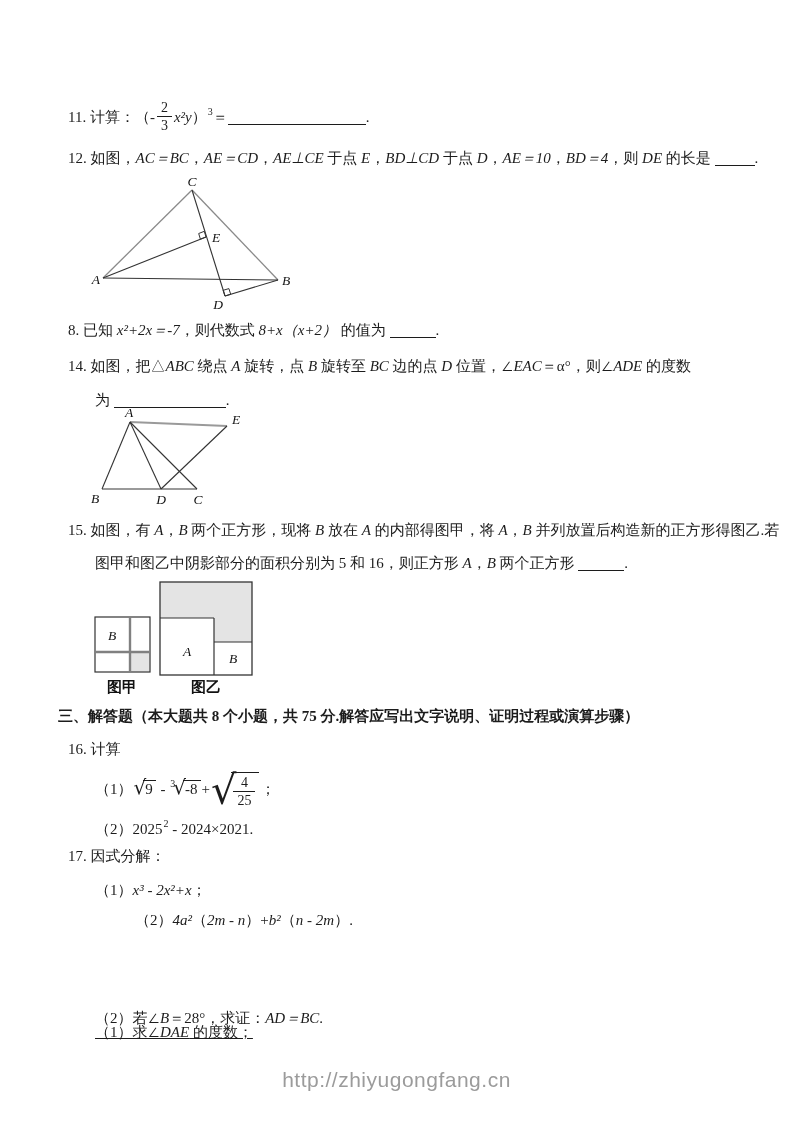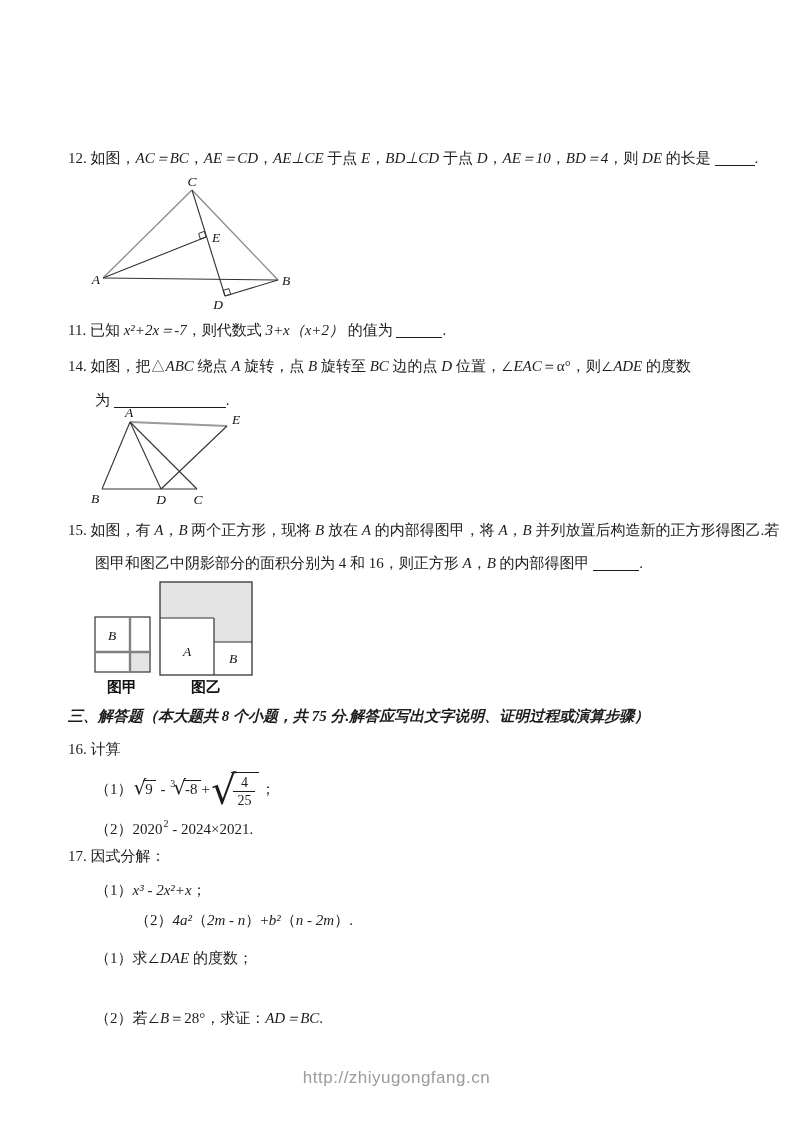--- a/index.html
+++ b/index.html
@@ -38,6 +38,7 @@
 
 <div class="page">
 
+  <div class="line" style="left:68px;top:100px;"><span class="seg-t">11. 计算：（-</span><span class="frac"><span class="fnum">2</span><span class="fden">3</span></span><span class="seg-m">x²y</span><span class="seg-t">）</span><span class="seg-sup">3</span><span class="seg-t">＝</span><span class="seg-blank" style="width: 138px;"></span><span class="seg-t">.</span></div>
 
   <div class="line" style="left:68px;top:148px;"><span class="seg-t">12. 如图，</span><span class="seg-m">AC＝BC</span><span class="seg-t">，</span><span class="seg-m">AE＝CD</span><span class="seg-t">，</span><span class="seg-m">AE⊥CE</span><span class="seg-t"> 于点 </span><span class="seg-m">E</span><span class="seg-t">，</span><span class="seg-m">BD⊥CD</span><span class="seg-t"> 于点 </span><span class="seg-m">D</span><span class="seg-t">，</span><span class="seg-m">AE＝10</span><span class="seg-t">，</span><span class="seg-m">BD＝4</span><span class="seg-t">，则 </span><span class="seg-m">DE</span><span class="seg-t"> 的长是 </span><span class="seg-blank" style="width: 40px;"></span><span class="seg-t">.</span></div>
   <svg class="fig" style="left:88px;top:175px;" width="210" height="138" viewBox="0 0 210 138">

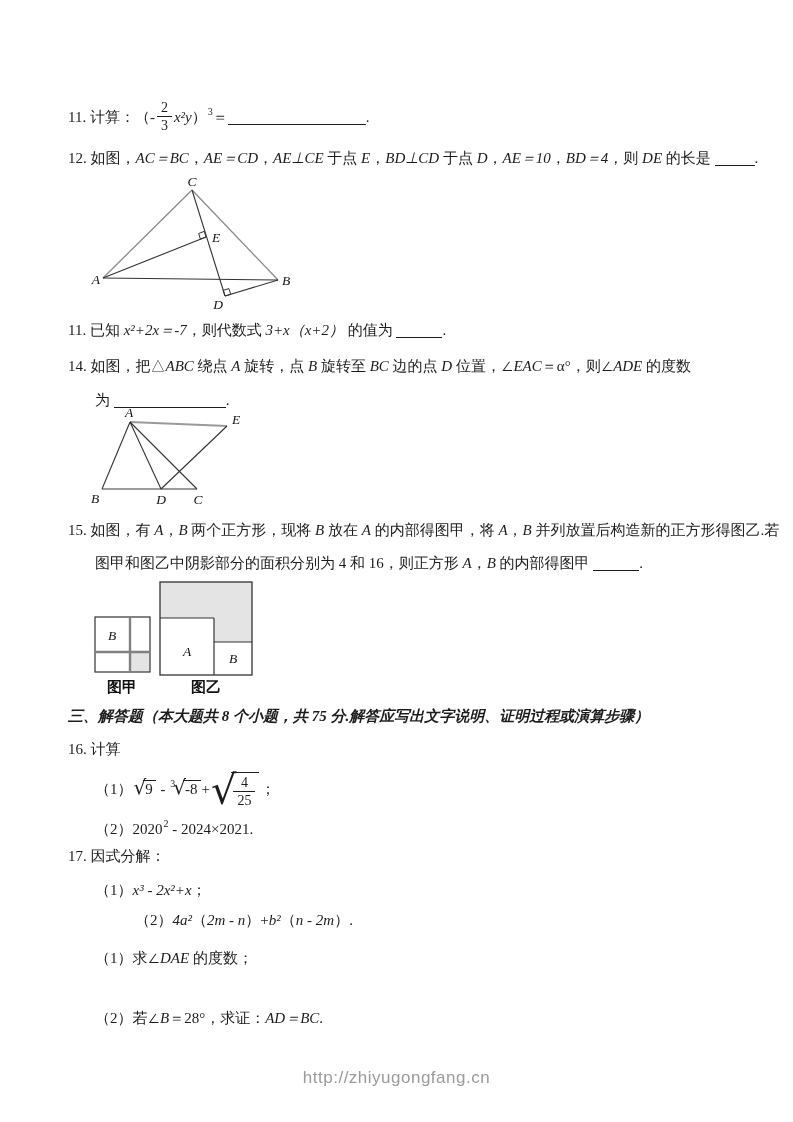--- a/index.html
+++ b/index.html
@@ -57,7 +57,7 @@
     <text class="flabel" x="130" y="134" text-anchor="middle">D</text>
   </svg>
 
-  <div class="line" style="left:68px;top:320px;"><span class="seg-t">11. 已知 </span><span class="seg-m">x²+2x＝-7</span><span class="seg-t">，则代数式 </span><span class="seg-m">3+x（x+2）</span><span class="seg-t"> 的值为 </span><span class="seg-blank" style="width: 46px;"></span><span class="seg-t">.</span></div>
+  <div class="line" style="left:68px;top:320px;"><span class="seg-t">8. 已知 </span><span class="seg-m">x²+2x＝-7</span><span class="seg-t">，则代数式 </span><span class="seg-m">3+x（x+2）</span><span class="seg-t"> 的值为 </span><span class="seg-blank" style="width: 46px;"></span><span class="seg-t">.</span></div>
 
   <div class="line" style="left:68px;top:356px;"><span class="seg-t">14. 如图，把△</span><span class="seg-m">ABC</span><span class="seg-t"> 绕点 </span><span class="seg-m">A</span><span class="seg-t"> 旋转，点 </span><span class="seg-m">B</span><span class="seg-t"> 旋转至 </span><span class="seg-m">BC</span><span class="seg-t"> 边的点 </span><span class="seg-m">D</span><span class="seg-t"> 位置，∠</span><span class="seg-m">EAC</span><span class="seg-t">＝α°，则∠</span><span class="seg-m">ADE</span><span class="seg-t"> 的度数</span></div>
   <div class="line" style="left:95px;top:390px;"><span class="seg-t">为 </span><span class="seg-blank" style="width: 112px;"></span><span class="seg-t">.</span></div>

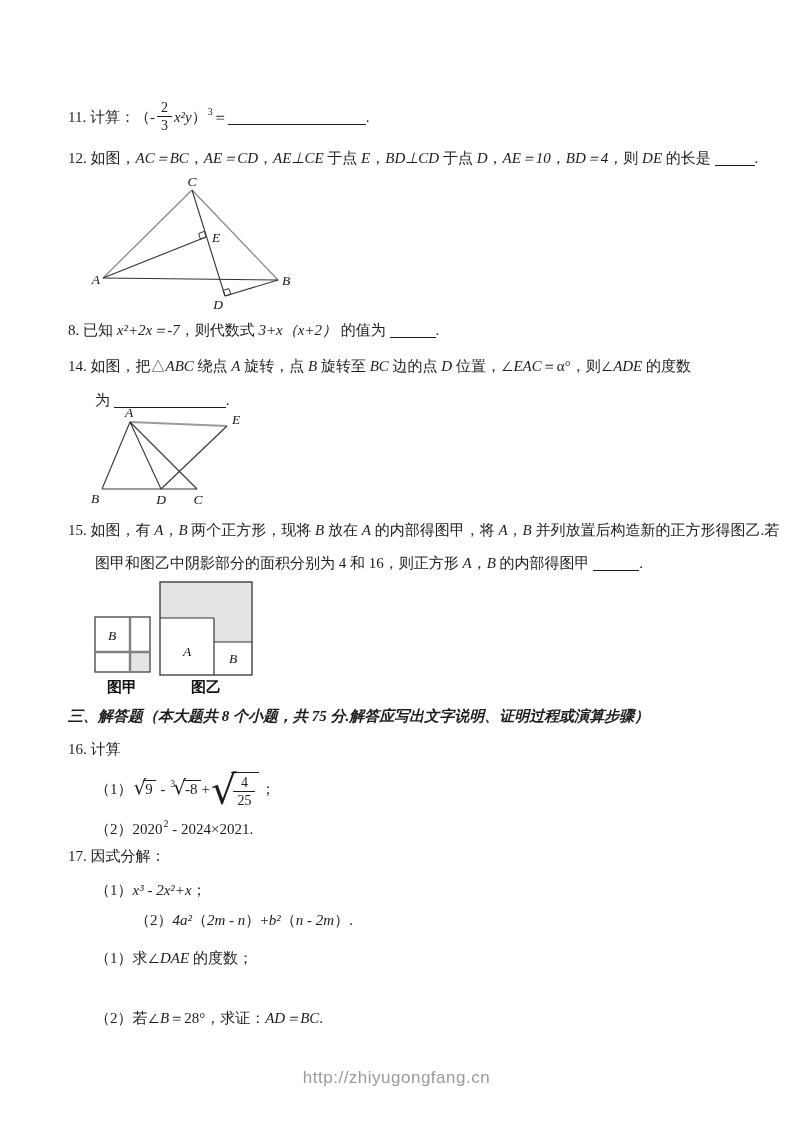--- a/index.html
+++ b/index.html
@@ -57,7 +57,7 @@
     <text class="flabel" x="130" y="134" text-anchor="middle">D</text>
   </svg>
 
-  <div class="line" style="left:68px;top:320px;"><span class="seg-t">8. 已知 </span><span class="seg-m">x²+2x＝-7</span><span class="seg-t">，则代数式 </span><span class="seg-m">3+x（x+2）</span><span class="seg-t"> 的值为 </span><span class="seg-blank" style="width: 46px;"></span><span class="seg-t">.</span></div>
+  <div class="line" style="left:68px;top:320px;"><span class="seg-t">8. 已知 </span><span class="seg-m">x²+2x＝-7</span><span class="seg-t">，则代数式 </span><span class="seg-m">8+x（x+2）</span><span class="seg-t"> 的值为 </span><span class="seg-blank" style="width: 46px;"></span><span class="seg-t">.</span></div>
 
   <div class="line" style="left:68px;top:356px;"><span class="seg-t">14. 如图，把△</span><span class="seg-m">ABC</span><span class="seg-t"> 绕点 </span><span class="seg-m">A</span><span class="seg-t"> 旋转，点 </span><span class="seg-m">B</span><span class="seg-t"> 旋转至 </span><span class="seg-m">BC</span><span class="seg-t"> 边的点 </span><span class="seg-m">D</span><span class="seg-t"> 位置，∠</span><span class="seg-m">EAC</span><span class="seg-t">＝α°，则∠</span><span class="seg-m">ADE</span><span class="seg-t"> 的度数</span></div>
   <div class="line" style="left:95px;top:390px;"><span class="seg-t">为 </span><span class="seg-blank" style="width: 112px;"></span><span class="seg-t">.</span></div>

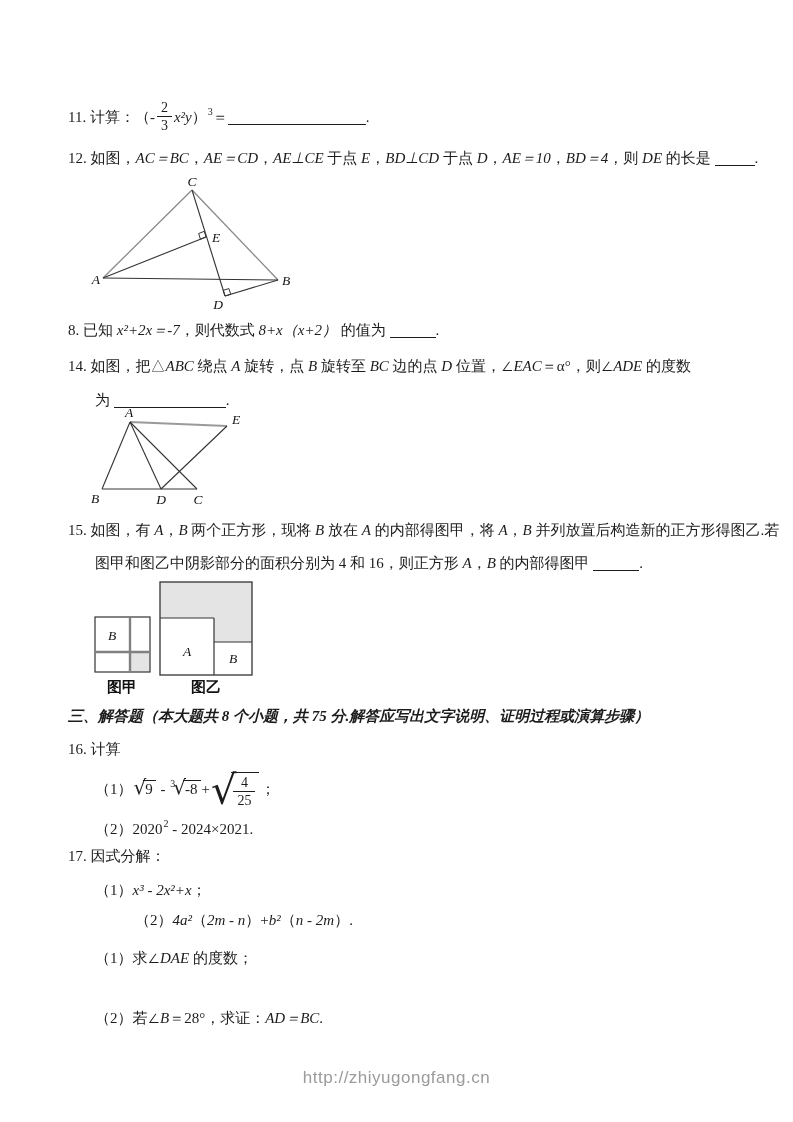--- a/index.html
+++ b/index.html
@@ -76,7 +76,7 @@
   </svg>
 
   <div class="line" style="left:68px;top:520px;"><span class="seg-t">15. 如图，有 </span><span class="seg-m">A</span><span class="seg-t">，</span><span class="seg-m">B</span><span class="seg-t"> 两个正方形，现将 </span><span class="seg-m">B</span><span class="seg-t"> 放在 </span><span class="seg-m">A</span><span class="seg-t"> 的内部得图甲，将 </span><span class="seg-m">A</span><span class="seg-t">，</span><span class="seg-m">B</span><span class="seg-t"> 并列放置后构造新的正方形得图乙.若</span></div>
-  <div class="line" style="left:95px;top:553px;"><span class="seg-t">图甲和图乙中阴影部分的面积分别为 4 和 16，则正方形 </span><span class="seg-m">A</span><span class="seg-t">，</span><span class="seg-m">B</span><span class="seg-t"> 的内部得图甲 </span><span class="seg-blank" style="width: 46px;"></span><span class="seg-t">.</span></div>
+  <div class="line" style="left:95px;top:553px;"><span class="seg-t">图甲和图乙中阴影部分的面积分别为 5 和 16，则正方形 </span><span class="seg-m">A</span><span class="seg-t">，</span><span class="seg-m">B</span><span class="seg-t"> 的内部得图甲 </span><span class="seg-blank" style="width: 46px;"></span><span class="seg-t">.</span></div>
   <svg class="fig" style="left:90px;top:580px;" width="172" height="120" viewBox="0 0 172 120">
 
     <rect x="40.5" y="72.5" width="19" height="19" fill="#e4e4e4"></rect>

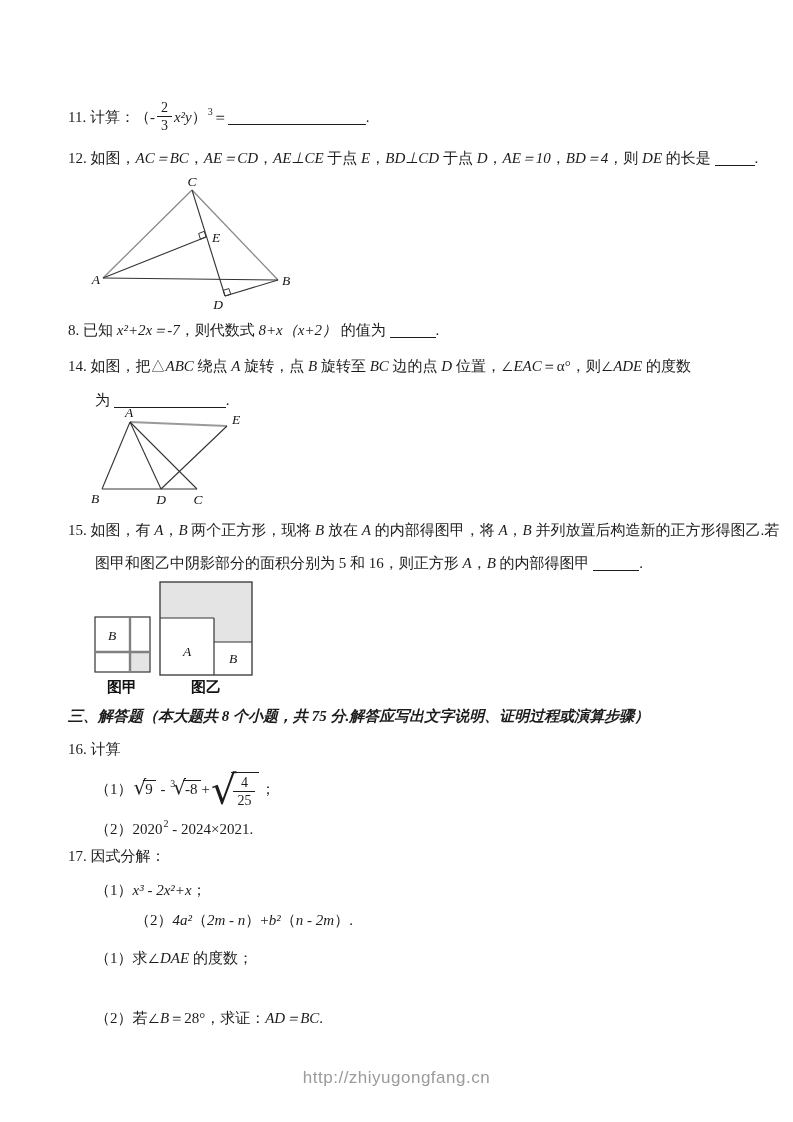--- a/index.html
+++ b/index.html
@@ -76,7 +76,7 @@
   </svg>
 
   <div class="line" style="left:68px;top:520px;"><span class="seg-t">15. 如图，有 </span><span class="seg-m">A</span><span class="seg-t">，</span><span class="seg-m">B</span><span class="seg-t"> 两个正方形，现将 </span><span class="seg-m">B</span><span class="seg-t"> 放在 </span><span class="seg-m">A</span><span class="seg-t"> 的内部得图甲，将 </span><span class="seg-m">A</span><span class="seg-t">，</span><span class="seg-m">B</span><span class="seg-t"> 并列放置后构造新的正方形得图乙.若</span></div>
-  <div class="line" style="left:95px;top:553px;"><span class="seg-t">图甲和图乙中阴影部分的面积分别为 5 和 16，则正方形 </span><span class="seg-m">A</span><span class="seg-t">，</span><span class="seg-m">B</span><span class="seg-t"> 的内部得图甲 </span><span class="seg-blank" style="width: 46px;"></span><span class="seg-t">.</span></div>
+  <div class="line" style="left:95px;top:553px;"><span class="seg-t">图甲和图乙中阴影部分的面积分别为 5 和 16，则正方形 </span><span class="seg-m">A</span><span class="seg-t">，</span><span class="seg-m">B</span><span class="seg-t"> 两个正方形 </span><span class="seg-blank" style="width: 46px;"></span><span class="seg-t">.</span></div>
   <svg class="fig" style="left:90px;top:580px;" width="172" height="120" viewBox="0 0 172 120">
 
     <rect x="40.5" y="72.5" width="19" height="19" fill="#e4e4e4"></rect>

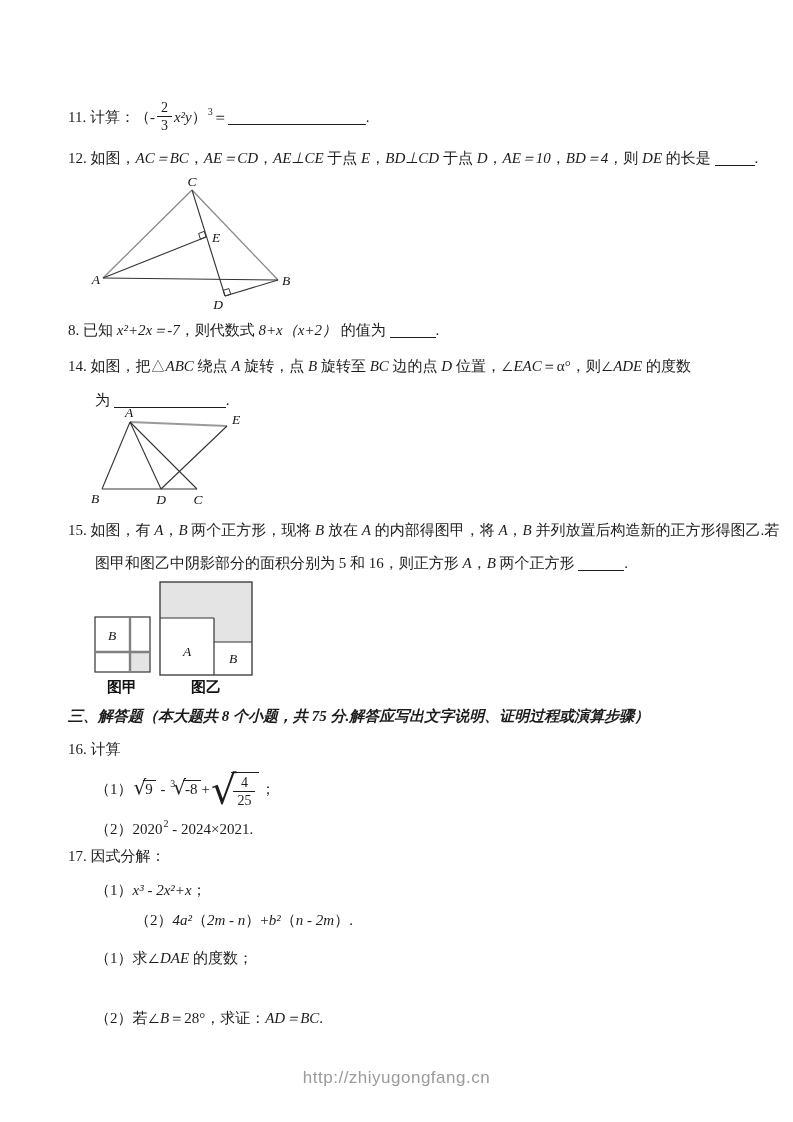--- a/index.html
+++ b/index.html
@@ -96,7 +96,7 @@
     <text class="fcap" x="116" y="112" text-anchor="middle">图乙</text>
   </svg>
 
-  <div class="line bold" style="left:68px;top:706px;font-style:italic;">三、解答题（本大题共 8 个小题，共 75 分.解答应写出文字说明、证明过程或演算步骤）</div>
+  <div class="line bold" style="left:58px;top:706px;">三、解答题（本大题共 8 个小题，共 75 分.解答应写出文字说明、证明过程或演算步骤）</div>
 
   <div class="line" style="left:68px;top:739px;"><span class="seg-t">16. 计算</span></div>
   <div class="line" style="left:95px;top:772px;"><span class="seg-t">（1）</span><span class="rad"><span class="rsign">√</span><span class="rbody">9</span></span><span class="seg-t"> - </span><span class="seg-sup tight">3</span><span class="rad"><span class="rsign">√</span><span class="rbody">-8</span></span><span class="seg-t">+</span><span class="rad tall"><span class="rsign">√</span><span class="rbody"><span class="frac"><span class="fnum">4</span><span class="fden">25</span></span></span></span><span class="seg-t">；</span></div>

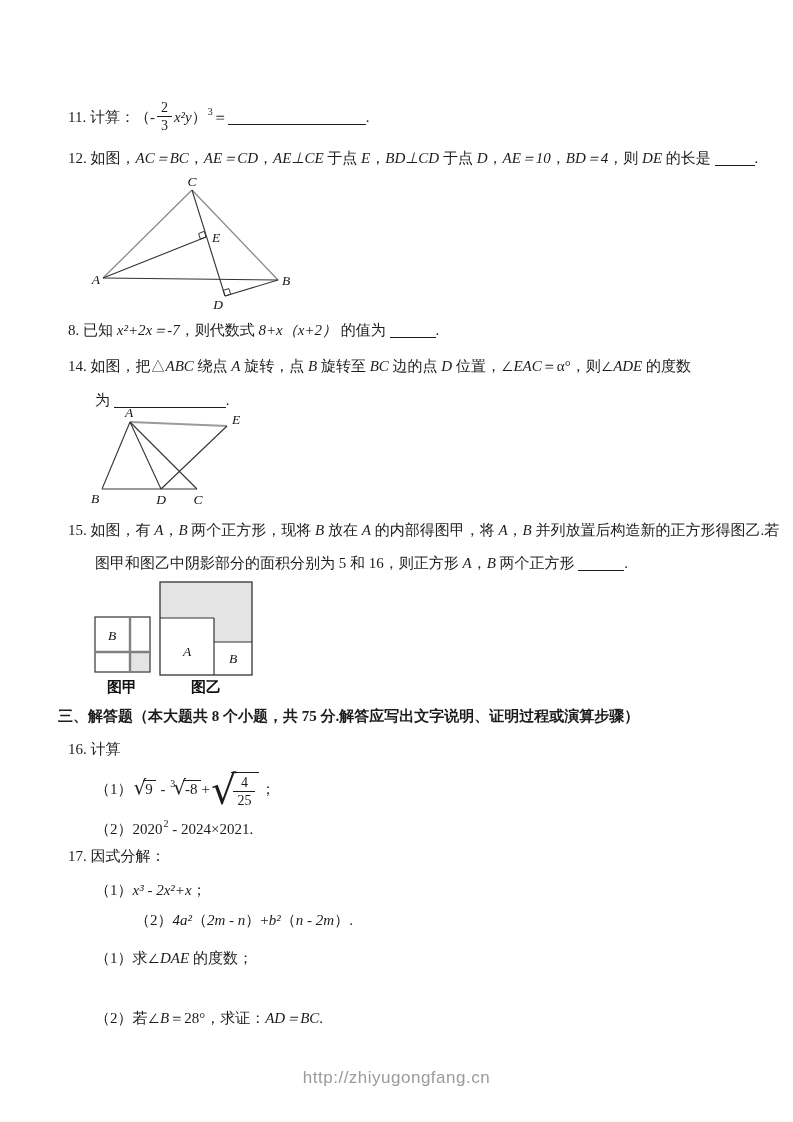--- a/index.html
+++ b/index.html
@@ -100,7 +100,7 @@
 
   <div class="line" style="left:68px;top:739px;"><span class="seg-t">16. 计算</span></div>
   <div class="line" style="left:95px;top:772px;"><span class="seg-t">（1）</span><span class="rad"><span class="rsign">√</span><span class="rbody">9</span></span><span class="seg-t"> - </span><span class="seg-sup tight">3</span><span class="rad"><span class="rsign">√</span><span class="rbody">-8</span></span><span class="seg-t">+</span><span class="rad tall"><span class="rsign">√</span><span class="rbody"><span class="frac"><span class="fnum">4</span><span class="fden">25</span></span></span></span><span class="seg-t">；</span></div>
-  <div class="line" style="left:95px;top:817px;"><span class="seg-t">（2）2020</span><span class="seg-sup">2</span><span class="seg-t"> - 2024×2021.</span></div>
+  <div class="line" style="left:95px;top:817px;"><span class="seg-t">（2）2025</span><span class="seg-sup">2</span><span class="seg-t"> - 2024×2021.</span></div>
 
   <div class="line" style="left:68px;top:846px;"><span class="seg-t">17. 因式分解：</span></div>
   <div class="line" style="left:95px;top:880px;"><span class="seg-t">（1）</span><span class="seg-m">x³ - 2x²+x</span><span class="seg-t">；</span></div>

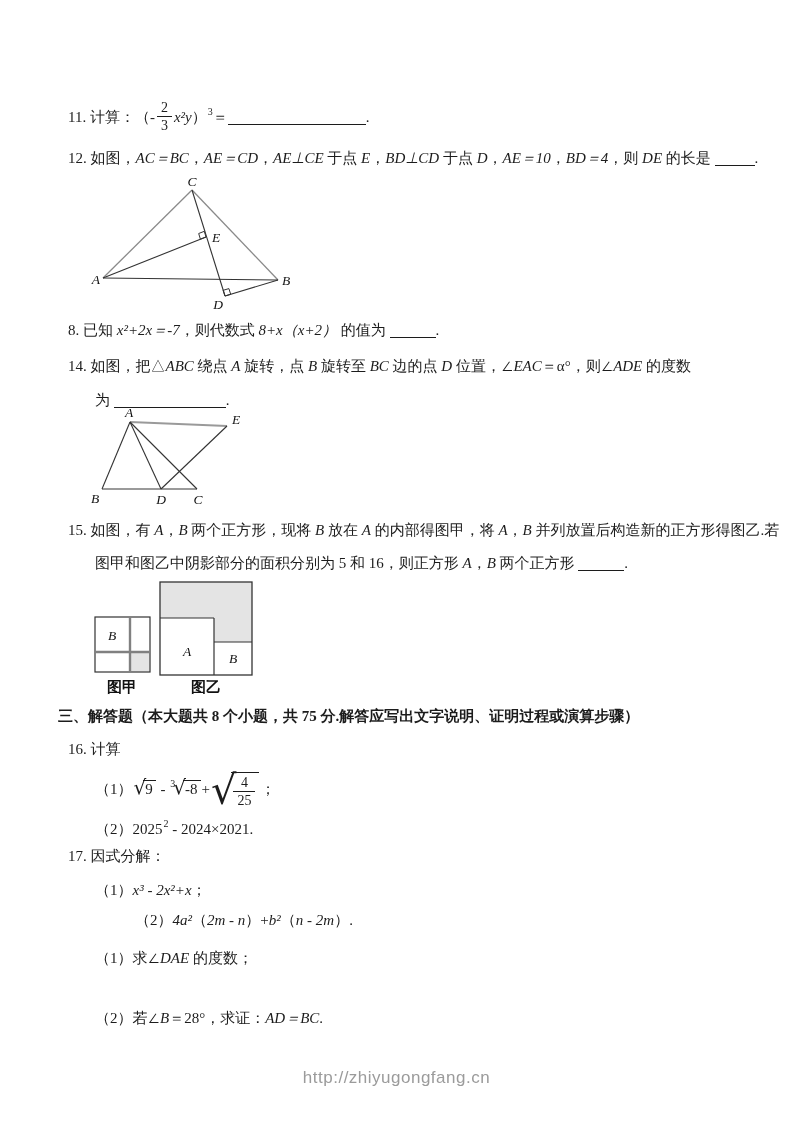--- a/index.html
+++ b/index.html
@@ -106,7 +106,7 @@
   <div class="line" style="left:95px;top:880px;"><span class="seg-t">（1）</span><span class="seg-m">x³ - 2x²+x</span><span class="seg-t">；</span></div>
   <div class="line" style="left:95px;top:910px;margin-left:40px;"><span class="seg-t">（2）</span><span class="seg-m">4a²</span><span class="seg-t">（</span><span class="seg-m">2m - n</span><span class="seg-t">）+</span><span class="seg-m">b²</span><span class="seg-t">（</span><span class="seg-m">n - 2m</span><span class="seg-t">）.</span></div>
 
-  <div class="line" style="left:95px;top:948px;"><span class="seg-t">（1）求∠</span><span class="seg-m">DAE</span><span class="seg-t"> 的度数；</span></div>
+  <div class="line" style="left:95px;top:1022px;text-decoration:underline;"><span class="seg-t">（1）求∠</span><span class="seg-m">DAE</span><span class="seg-t"> 的度数；</span></div>
   <div class="line" style="left:95px;top:1008px;"><span class="seg-t">（2）若∠</span><span class="seg-m">B</span><span class="seg-t">＝28°，求证：</span><span class="seg-m">AD＝BC</span><span class="seg-t">.</span></div>
 
   <div class="footer">http://zhiyugongfang.cn</div>

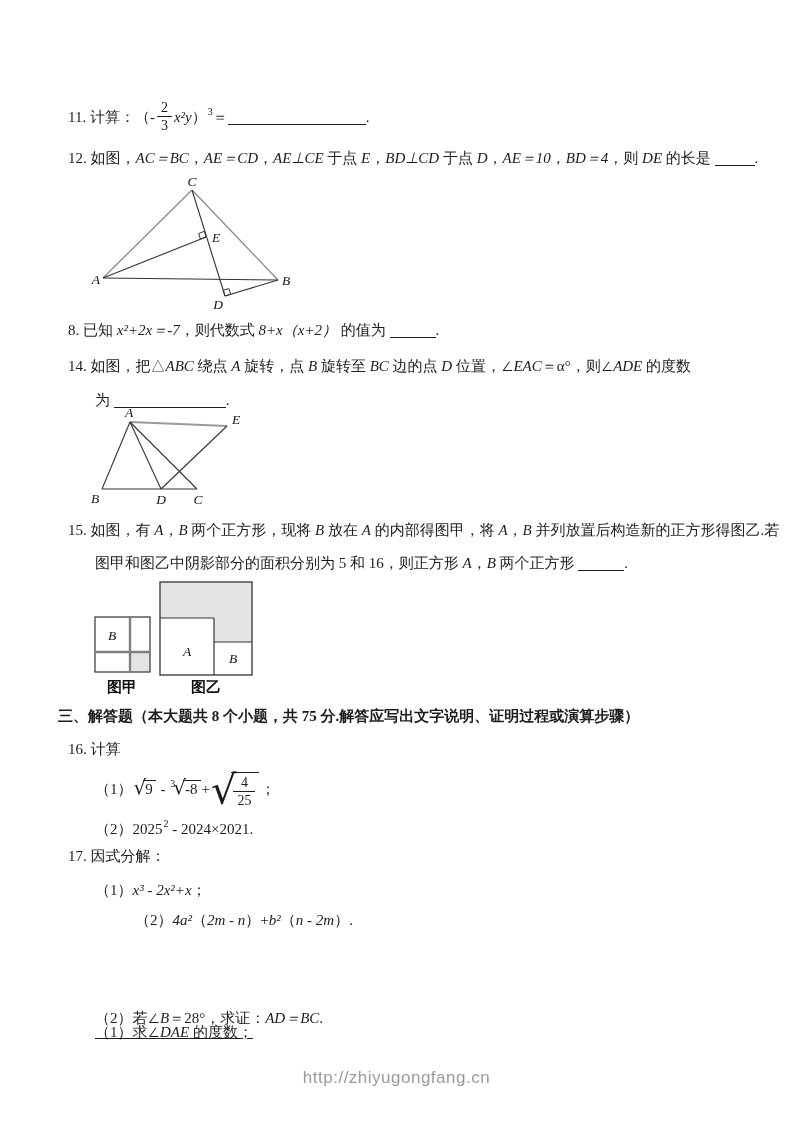--- a/index.html
+++ b/index.html
@@ -30,7 +30,7 @@
   .fcap{font-family:"Liberation Serif",serif;font-weight:600;font-size:15px;fill:#111;font-style:normal;}
   .footer{
     position:absolute;left:0;top:1068px;width:793px;text-align:center;
-    font-family:"Liberation Sans",sans-serif;font-size:17px;color:#9b9b9b;letter-spacing:.5px;
+    font-family:"Liberation Sans",sans-serif;font-size:21px;color:#9b9b9b;letter-spacing:.5px;
   }
 </style>
 </head>

